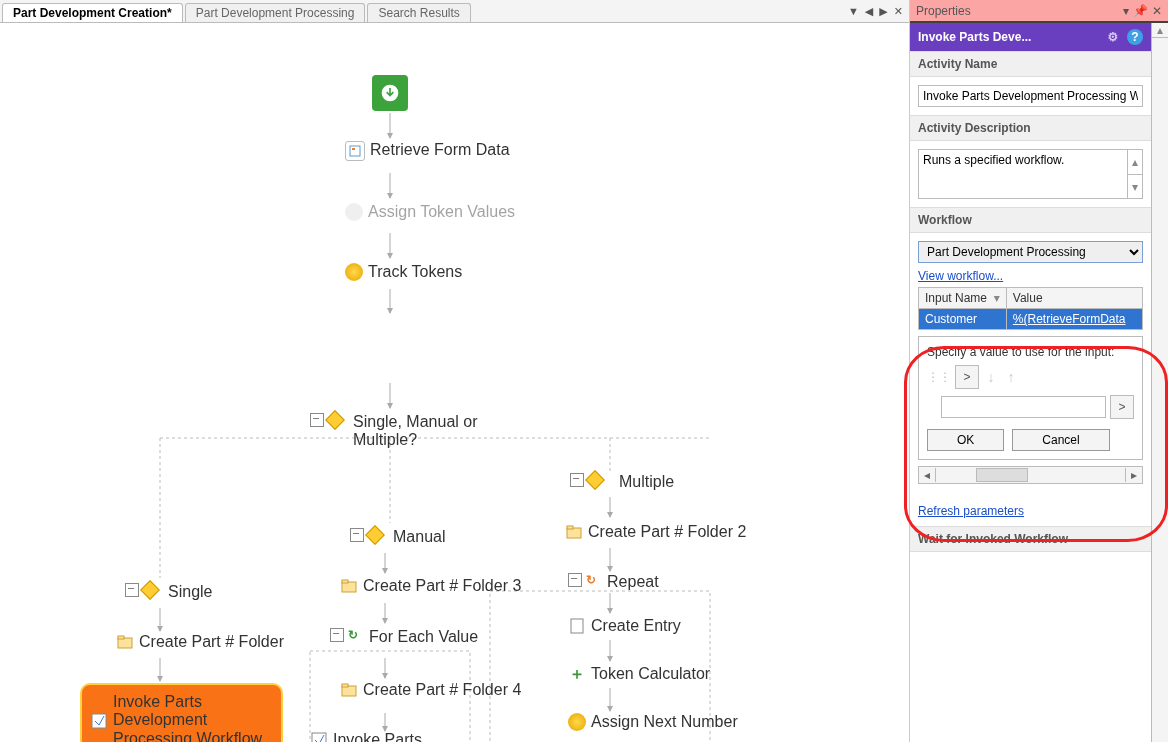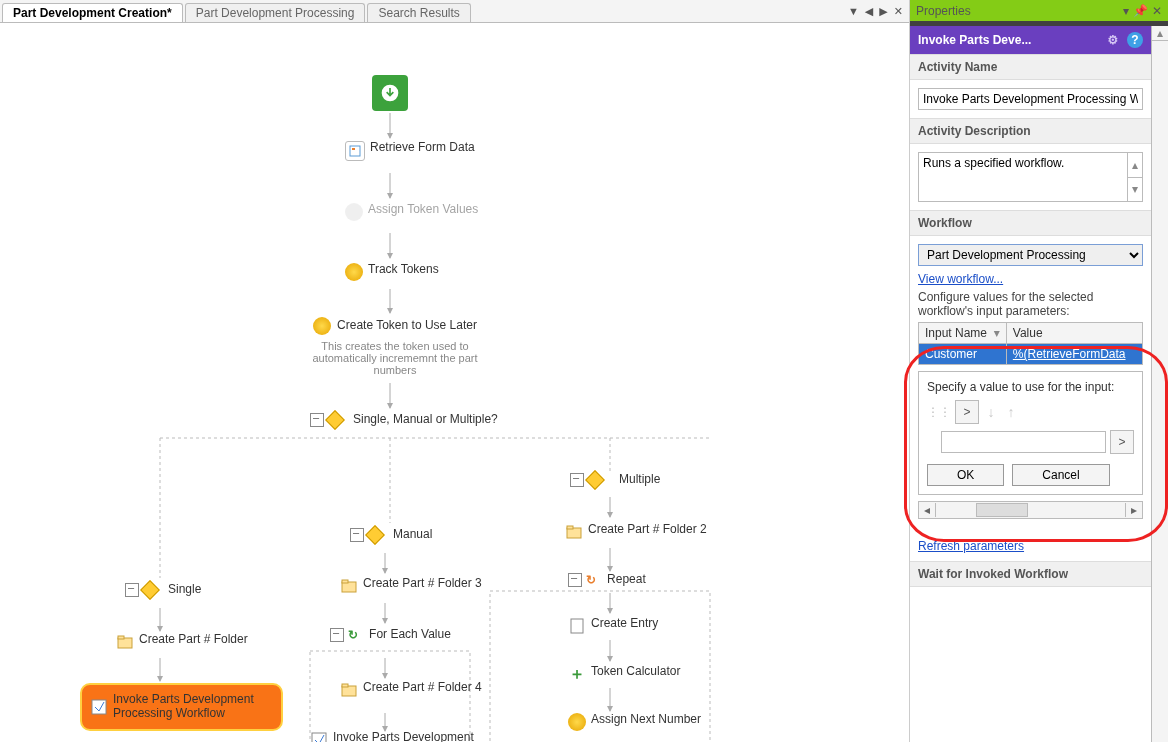--- a/index.html
+++ b/index.html
@@ -27,7 +27,7 @@
 svg.flow{position:absolute;top:0;left:0;overflow:visible}
 
 .side{width:258px;display:flex;flex-direction:column;background:#fff}
-.side-header{background:#84cc16;border-bottom:5px solid #404040;height:22px;display:flex;align-items:center;padding:0 6px;font-size:12px;color:#555}
+.side-header{background:#fca5a5;border-bottom:2px solid #404040;height:22px;display:flex;align-items:center;padding:0 6px;font-size:12px;color:#555}
 .side-header .tools{margin-left:auto;display:flex;gap:4px;color:#555;cursor:pointer}
 .purple-title{background:#6a3fbf;color:#fff;padding:6px 8px;font-weight:bold;display:flex;align-items:center}
 .purple-title .tools{margin-left:auto;display:flex;gap:6px}

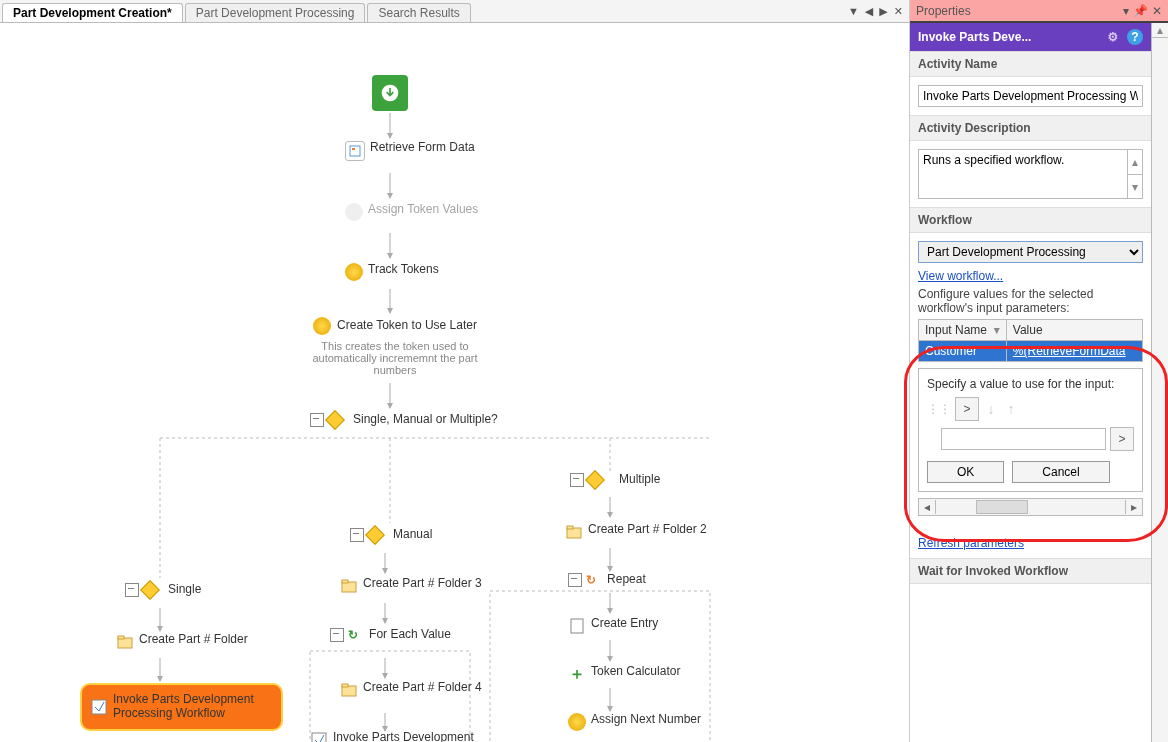--- a/index.html
+++ b/index.html
@@ -14,7 +14,7 @@
 .canvas .inner{position:absolute;inset:10px;background:#fff;}
 .node{position:absolute;display:flex;align-items:flex-start;gap:5px}
 .node .icon{width:18px;height:18px;flex:0 0 18px;display:flex;align-items:center;justify-content:center;border-radius:3px}
-.node .lbl{font-size:12px;color:#333;max-width:160px;line-height:1.15}
+.node .lbl{font-size:16px;color:#333;max-width:160px;line-height:1.15}
 .node .sub{font-size:11px;color:#888;max-width:200px;text-align:center}
 .centered{flex-direction:column;align-items:center;text-align:center}
 .start-icon{width:36px;height:36px;background:#3ca23c;border-radius:4px;display:flex;align-items:center;justify-content:center}

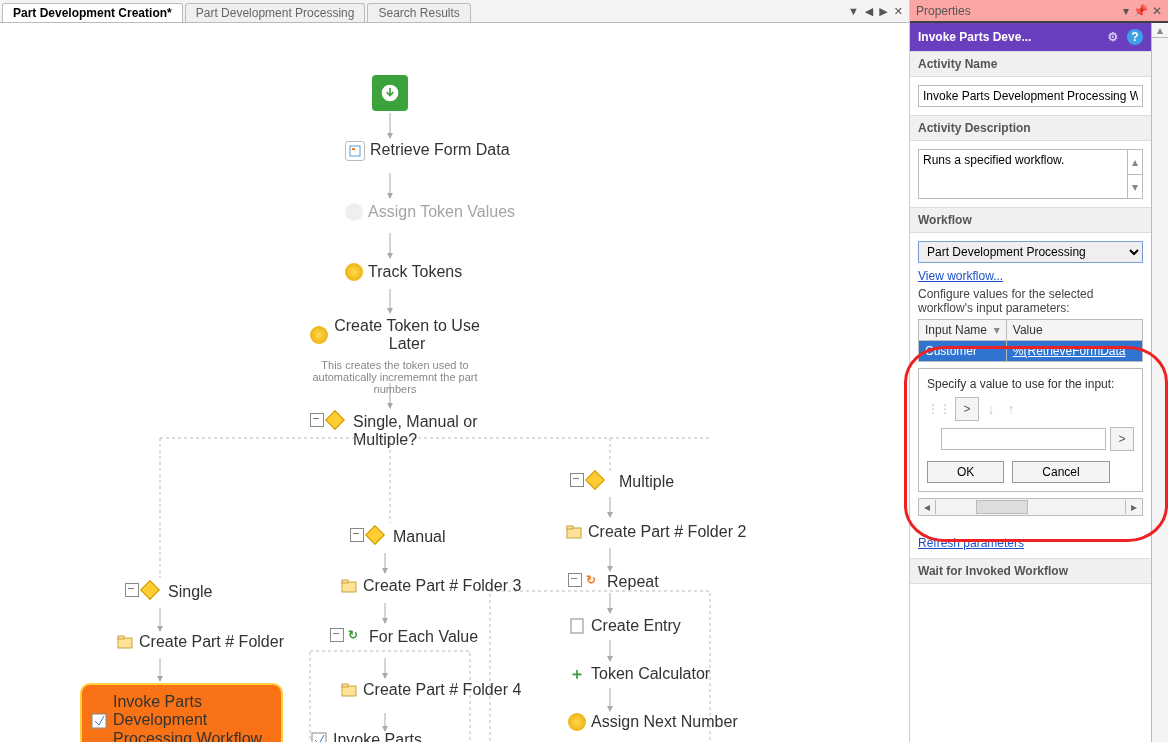--- a/index.html
+++ b/index.html
@@ -322,7 +322,6 @@
                 <option>Part Development Processing</option>
               </select>
               <div style="margin-top:6px"><span class="link">View workflow...</span></div>
-              <div class="note">Configure values for the selected workflow's input parameters:</div>
 
               <table class="param-table" style="margin-top:4px">
                 <tbody>

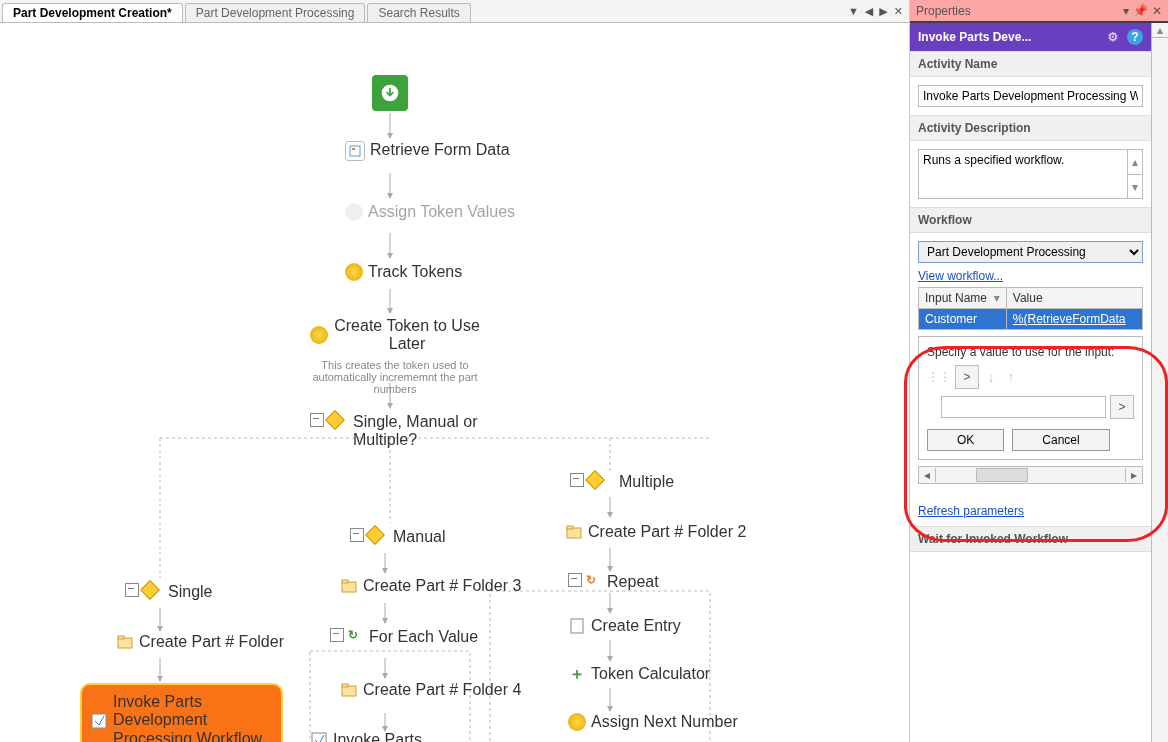--- a/index.html
+++ b/index.html
@@ -149,13 +149,6 @@
           <div class="lbl">Track Tokens</div>
         </div>
 
-        <div class="node centered" style="left:300px;top:284px;width:170px">
-          <div style="display:flex;align-items:center;gap:6px">
-            <div class="icon" style="background:radial-gradient(#ffd94a,#e6a400);border-radius:50%"></div>
-            <div class="lbl">Create Token to Use Later</div>
-          </div>
-          <div class="sub">This creates the token used to automatically incrememnt the part numbers</div>
-        </div>
 
         <div class="node" style="left:300px;top:380px">
           <div class="badge-row">

